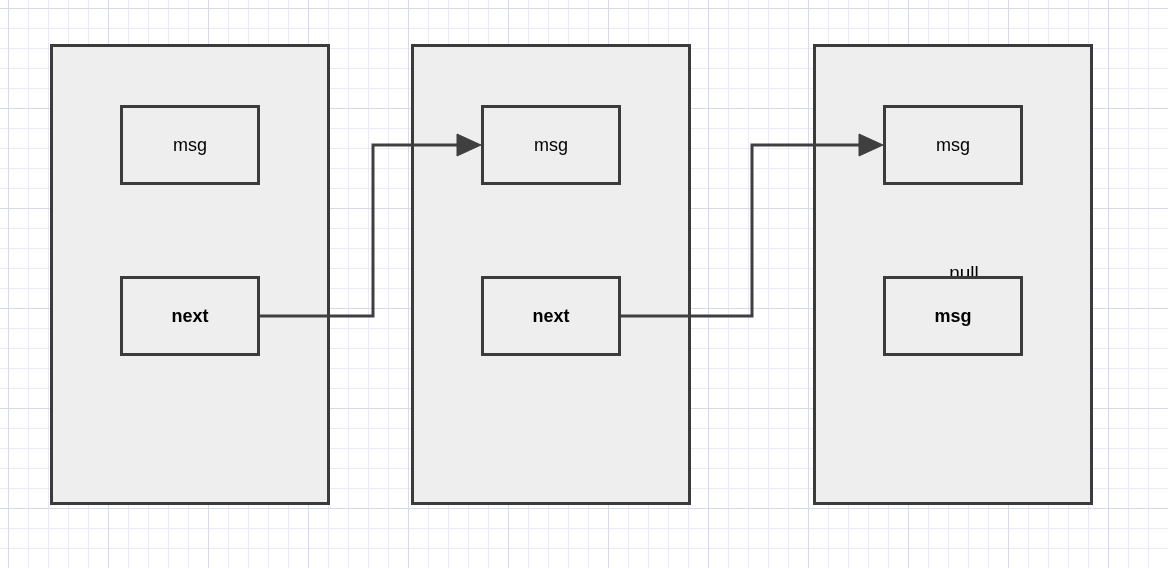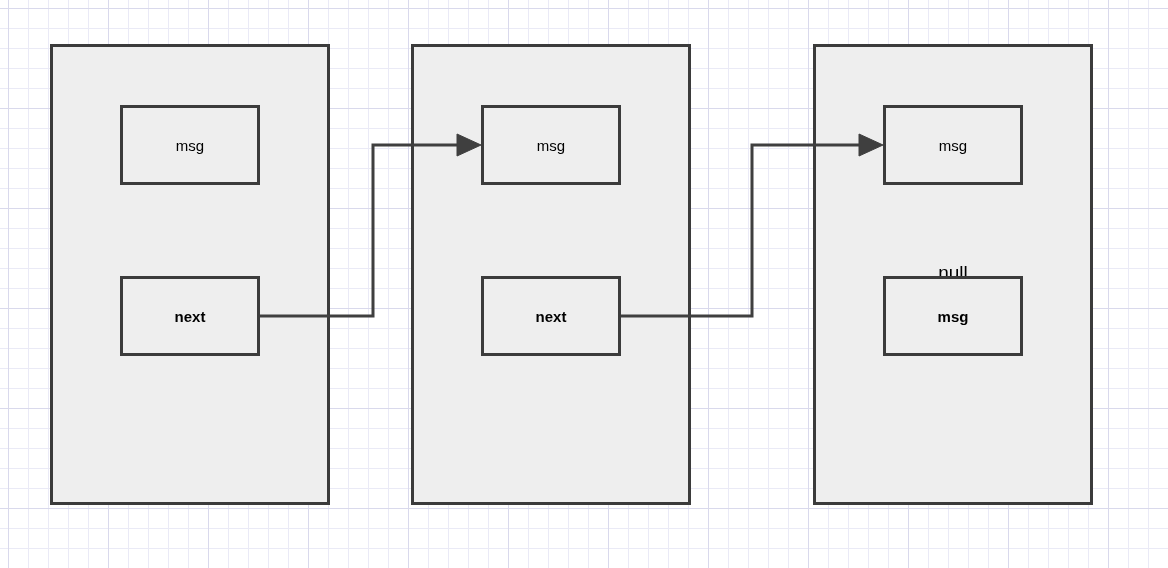--- a/index.html
+++ b/index.html
@@ -59,7 +59,7 @@
   .field.bottom { top: 229px; font-weight: bold; }   
 
   .field-label {
-    font-size: 15px;
+    font-size: 18px;
     color: #000000;
     white-space: nowrap;
   }

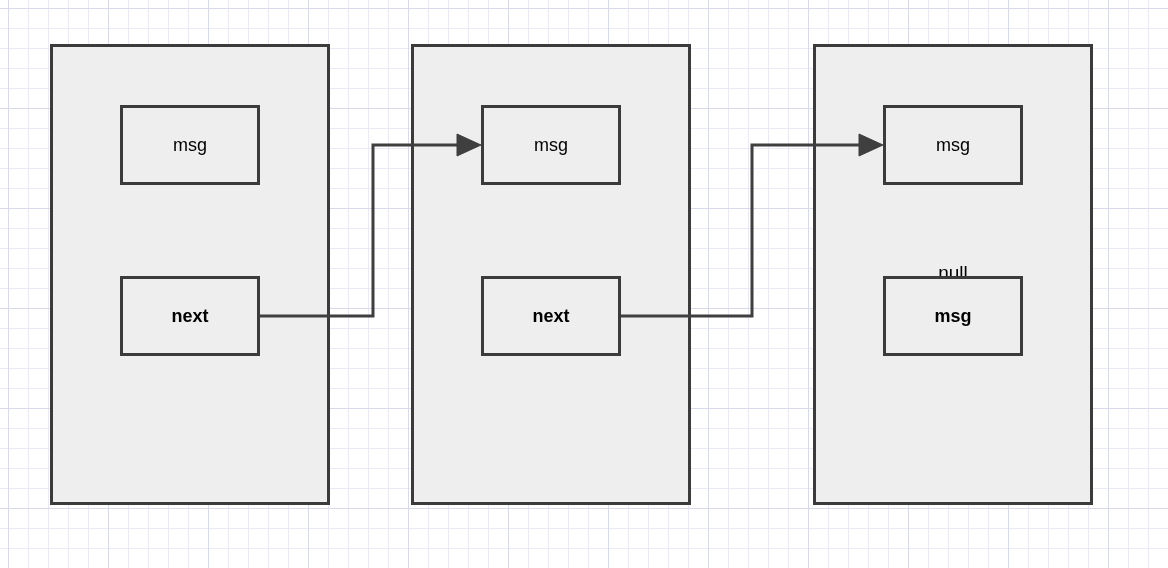--- a/index.html
+++ b/index.html
@@ -67,7 +67,7 @@
   
   .null-label {
     position: absolute;
-    left: 67px;
+    left: 78px;
     top: 216px;               
     width: 140px;
     height: 20px;

